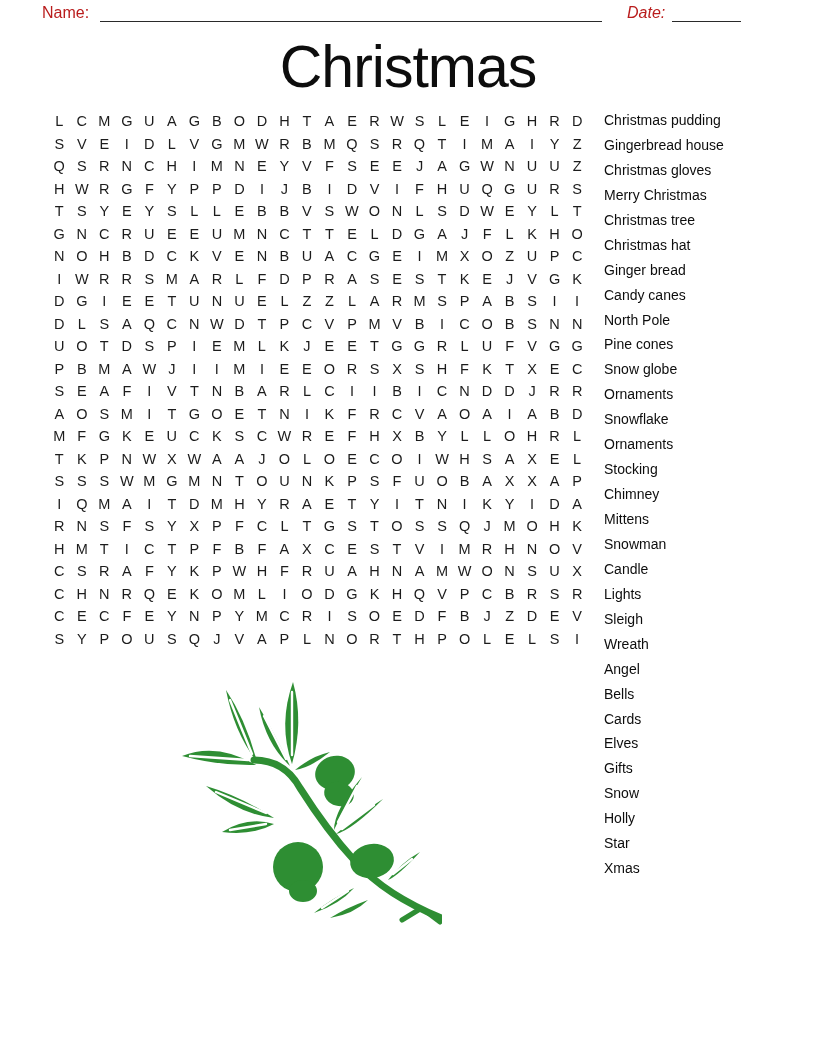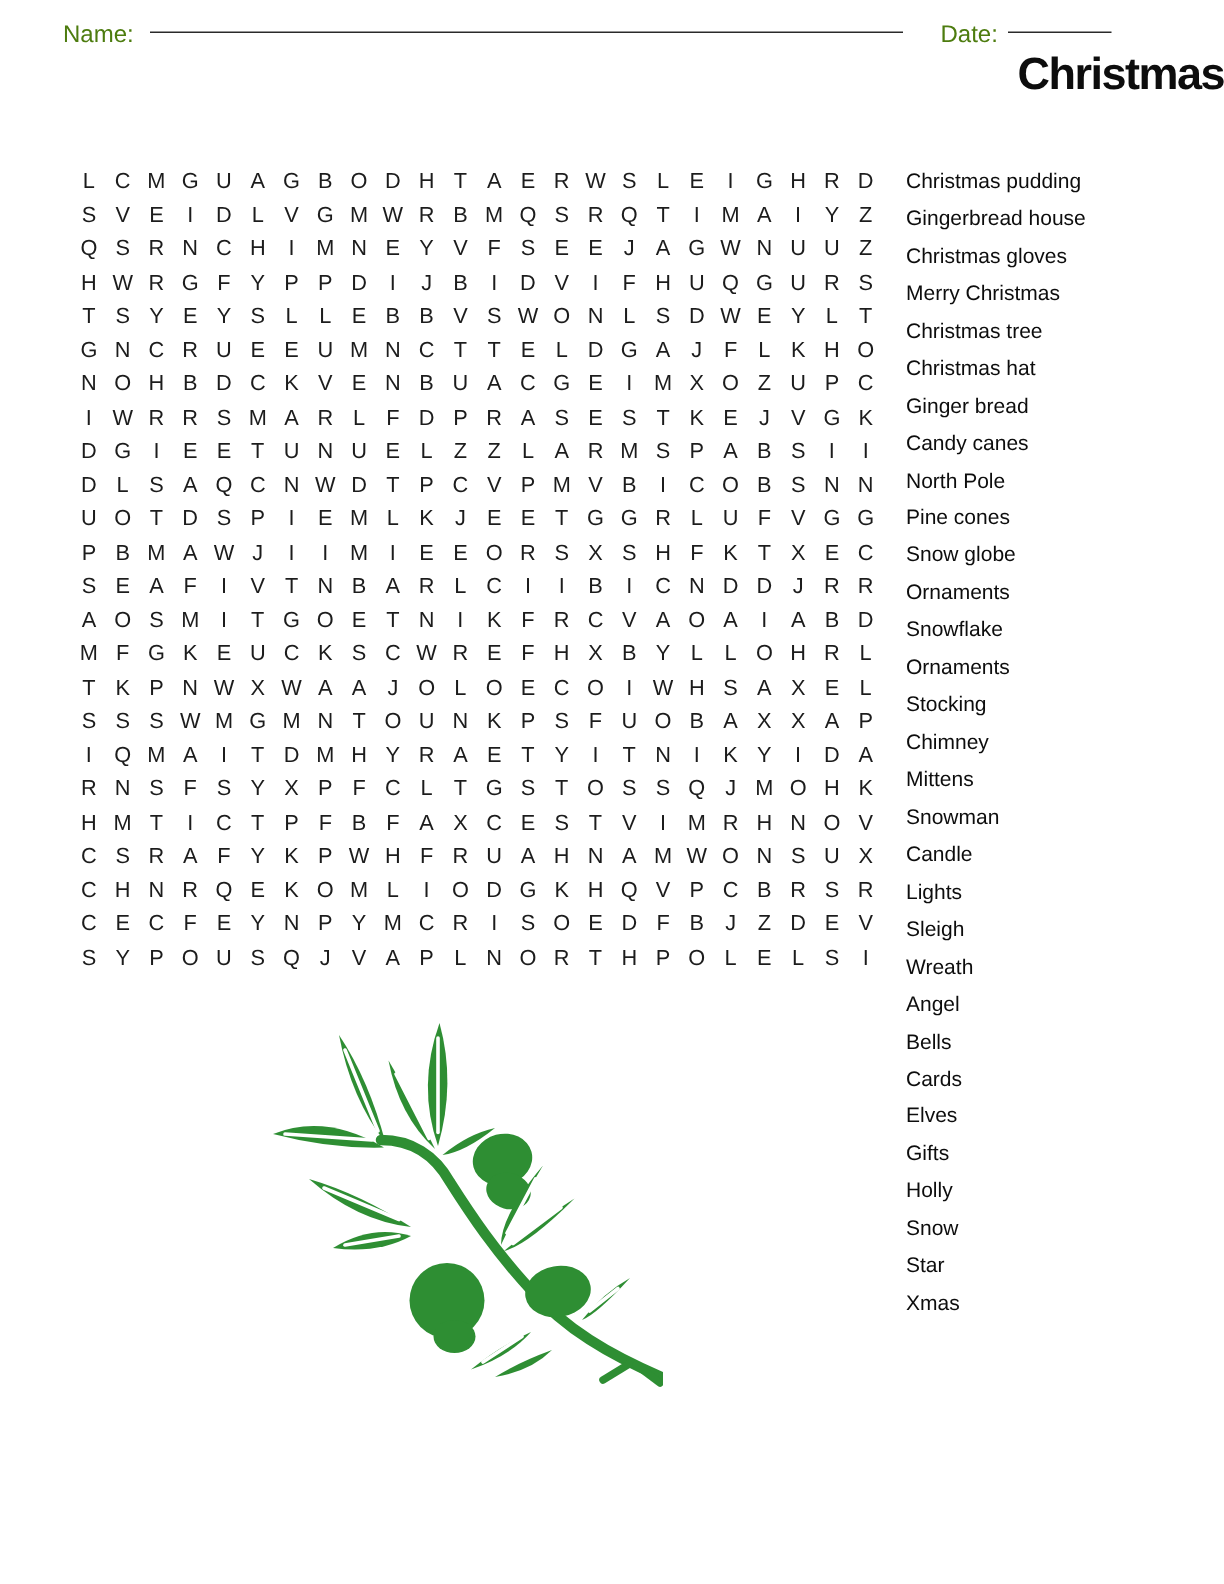--- a/index.html
+++ b/index.html
@@ -11,7 +11,7 @@
     color: #111;
     overflow: hidden;
   }
-  .hdr-label { position: absolute; top: 15px; font-size: 16px; color: #4d7c0f; }
+  .hdr-label { position: absolute; top: 4px; font-size: 16px; color: #b91c1c; }
   .name-label { left: 42px; }
   .date-label { left: 627px; }
   .write-line { position: absolute; top: 2px; height: 19px; border-bottom: 1.6px solid #2a2a2a; }

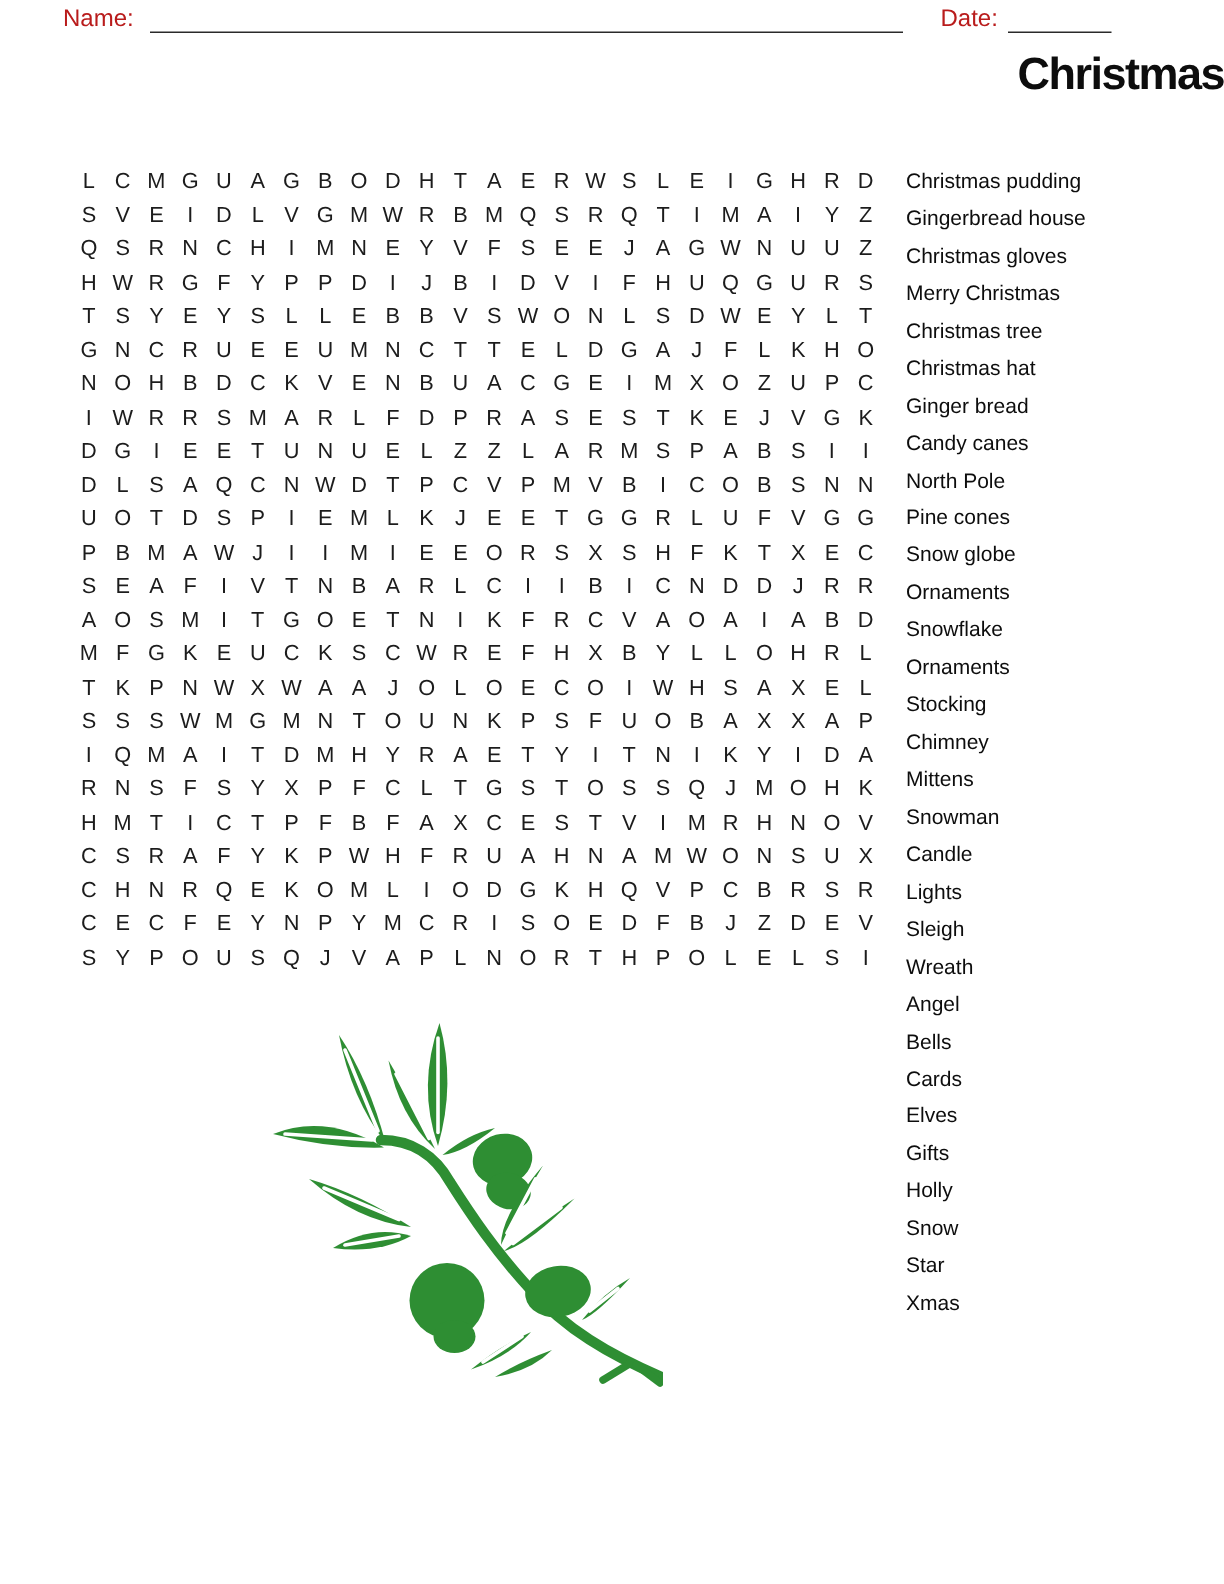--- a/index.html
+++ b/index.html
@@ -13,7 +13,7 @@
   }
   .hdr-label { position: absolute; top: 4px; font-size: 16px; color: #b91c1c; }
   .name-label { left: 42px; }
-  .date-label { left: 627px; }
+  .date-label { left: 627px; font-style: italic; }
   .write-line { position: absolute; top: 2px; height: 19px; border-bottom: 1.6px solid #2a2a2a; }
   .name-line { left: 100px; width: 502px; }
   .date-line { left: 672px; width: 69px; }

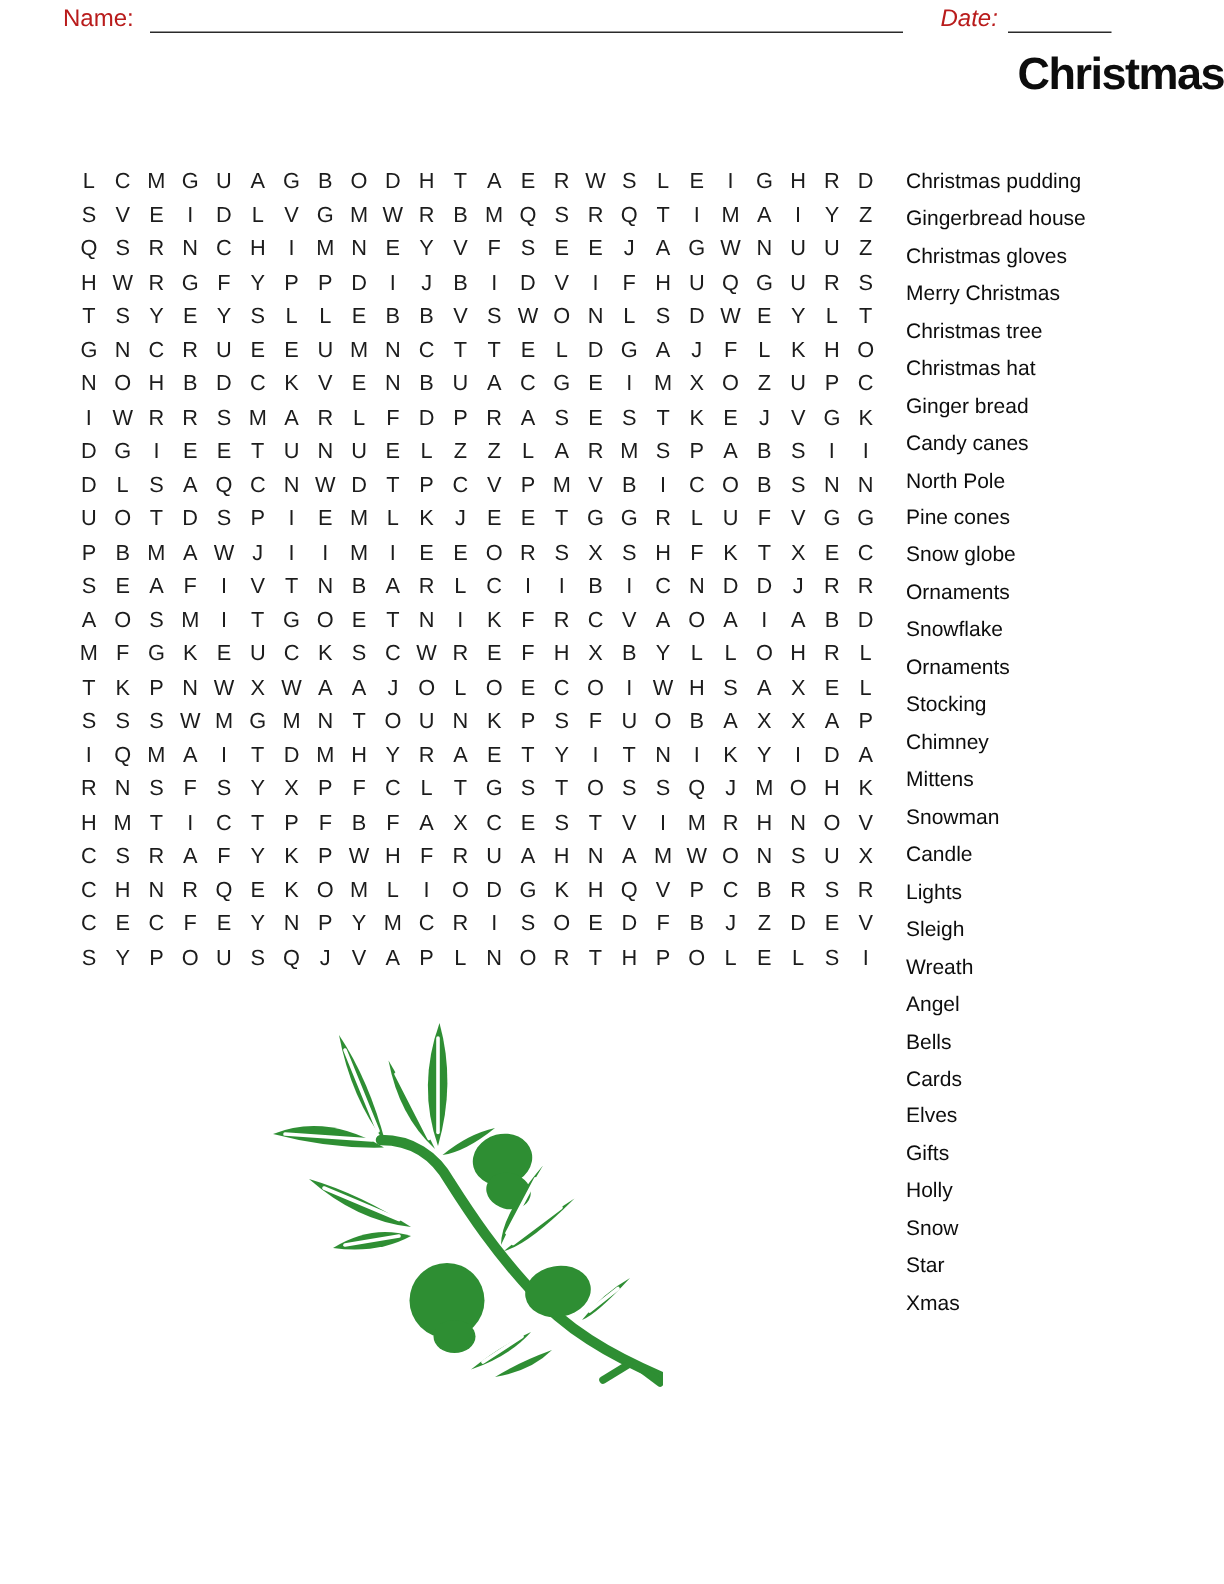--- a/index.html
+++ b/index.html
@@ -20,8 +20,8 @@
 
   .title {
     position: absolute; left: 0; top: 33px; width: 816px;
-    text-align: right;
-    font-size: 30px; font-weight: 700; letter-spacing: -1px;
+    text-align: center;
+    font-size: 59px; font-weight: 400; letter-spacing: -1px;
     color: #0d0d0d;
   }
 

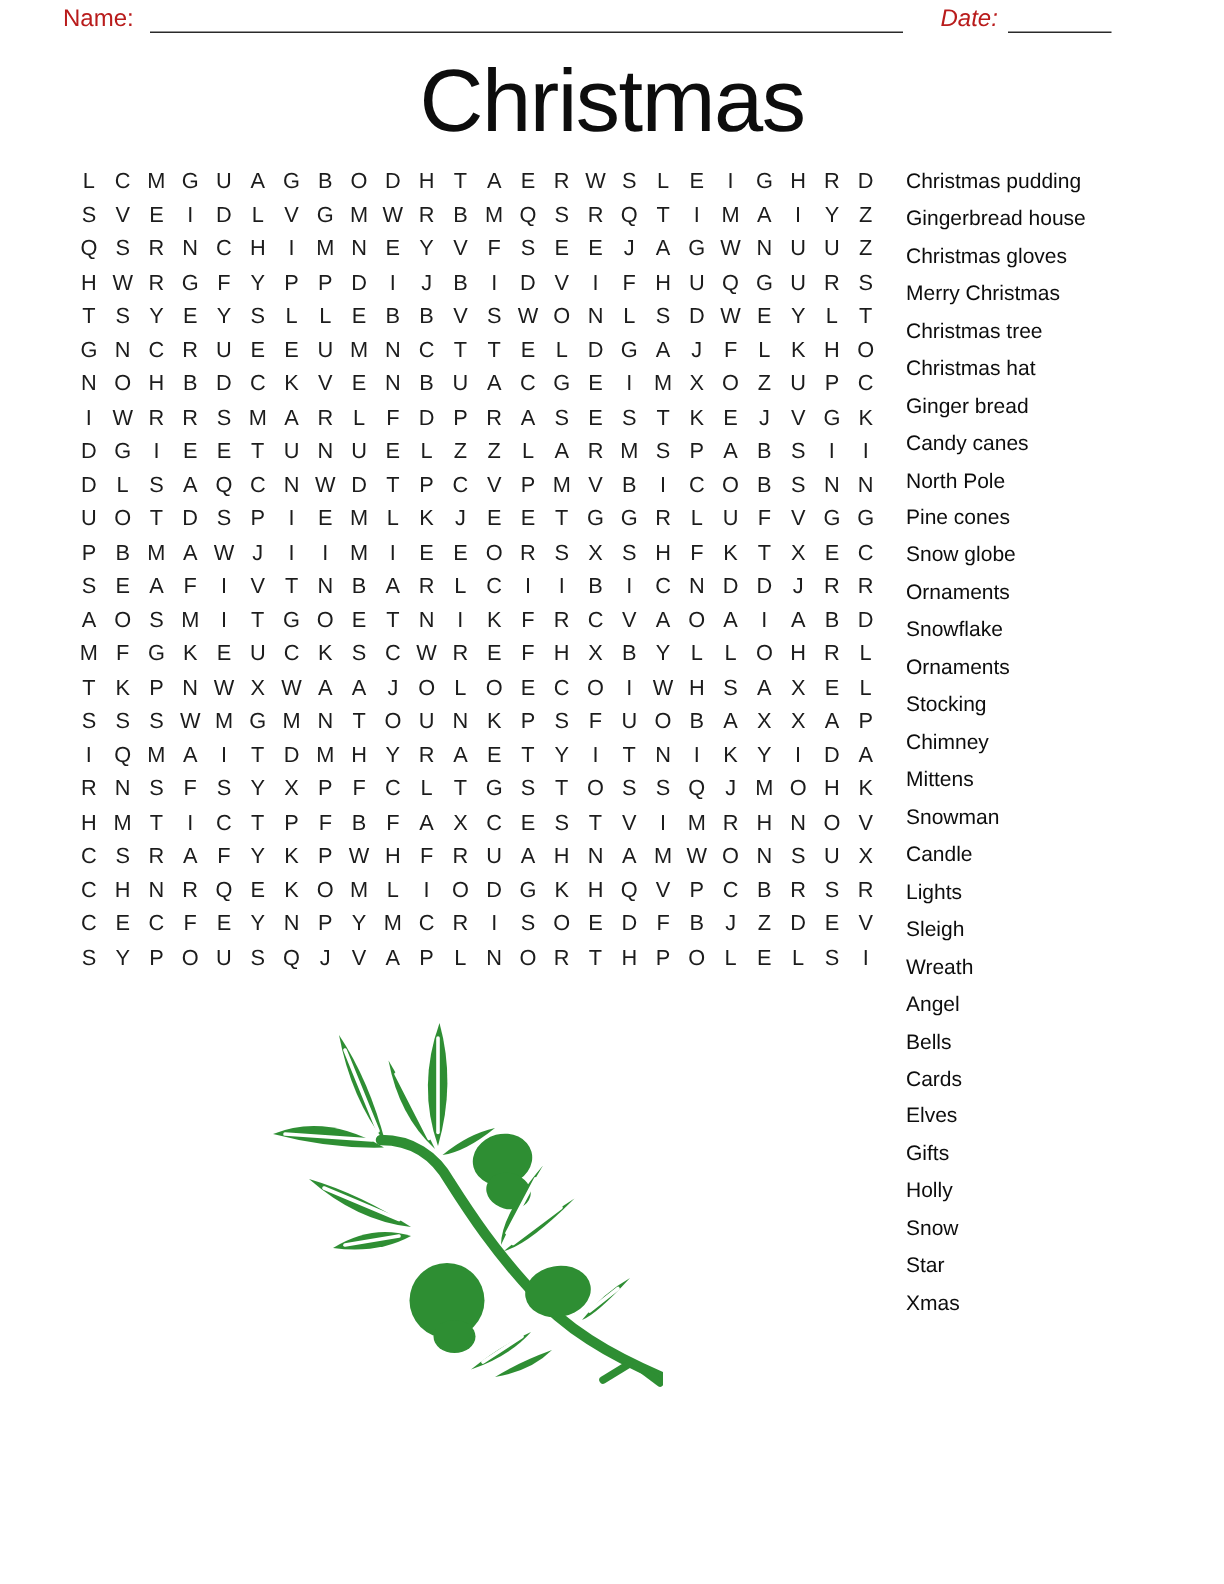--- a/index.html
+++ b/index.html
@@ -712,8 +712,8 @@
     <div class="word-item">Cards</div>
     <div class="word-item">Elves</div>
     <div class="word-item">Gifts</div>
+    <div class="word-item">Snow</div>
     <div class="word-item">Holly</div>
-    <div class="word-item">Snow</div>
     <div class="word-item">Star</div>
     <div class="word-item">Xmas</div>
   </div>

